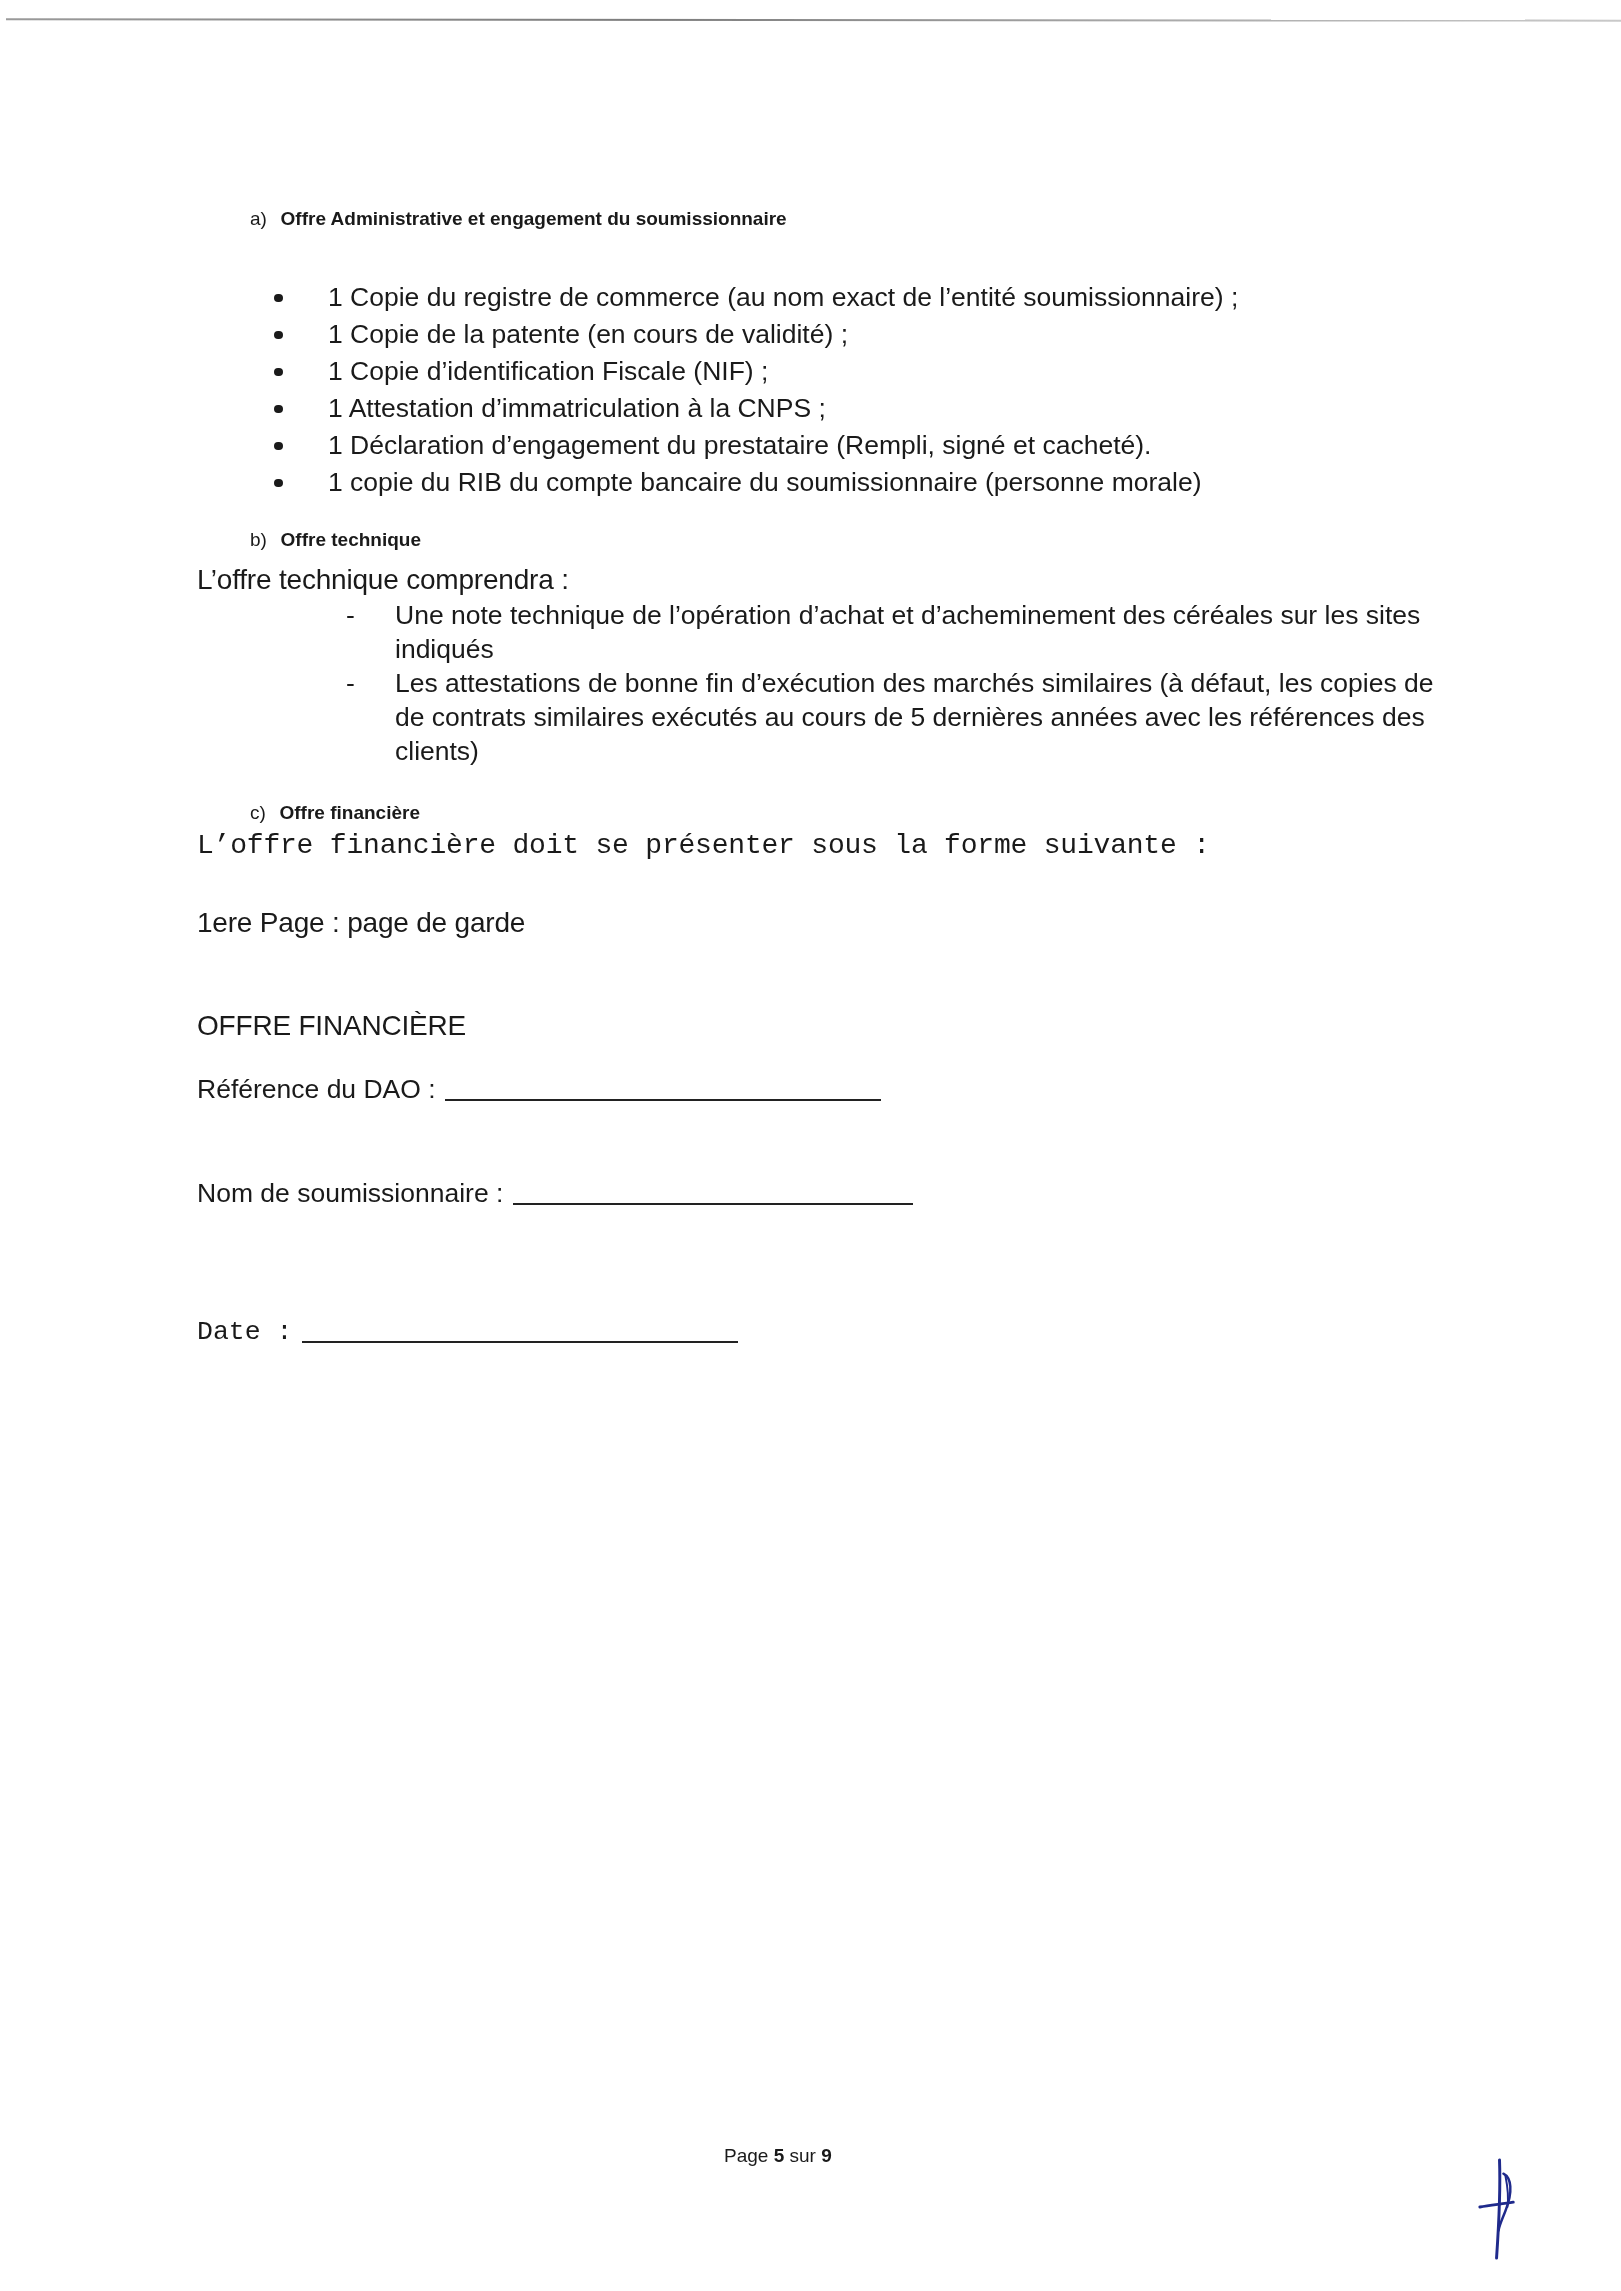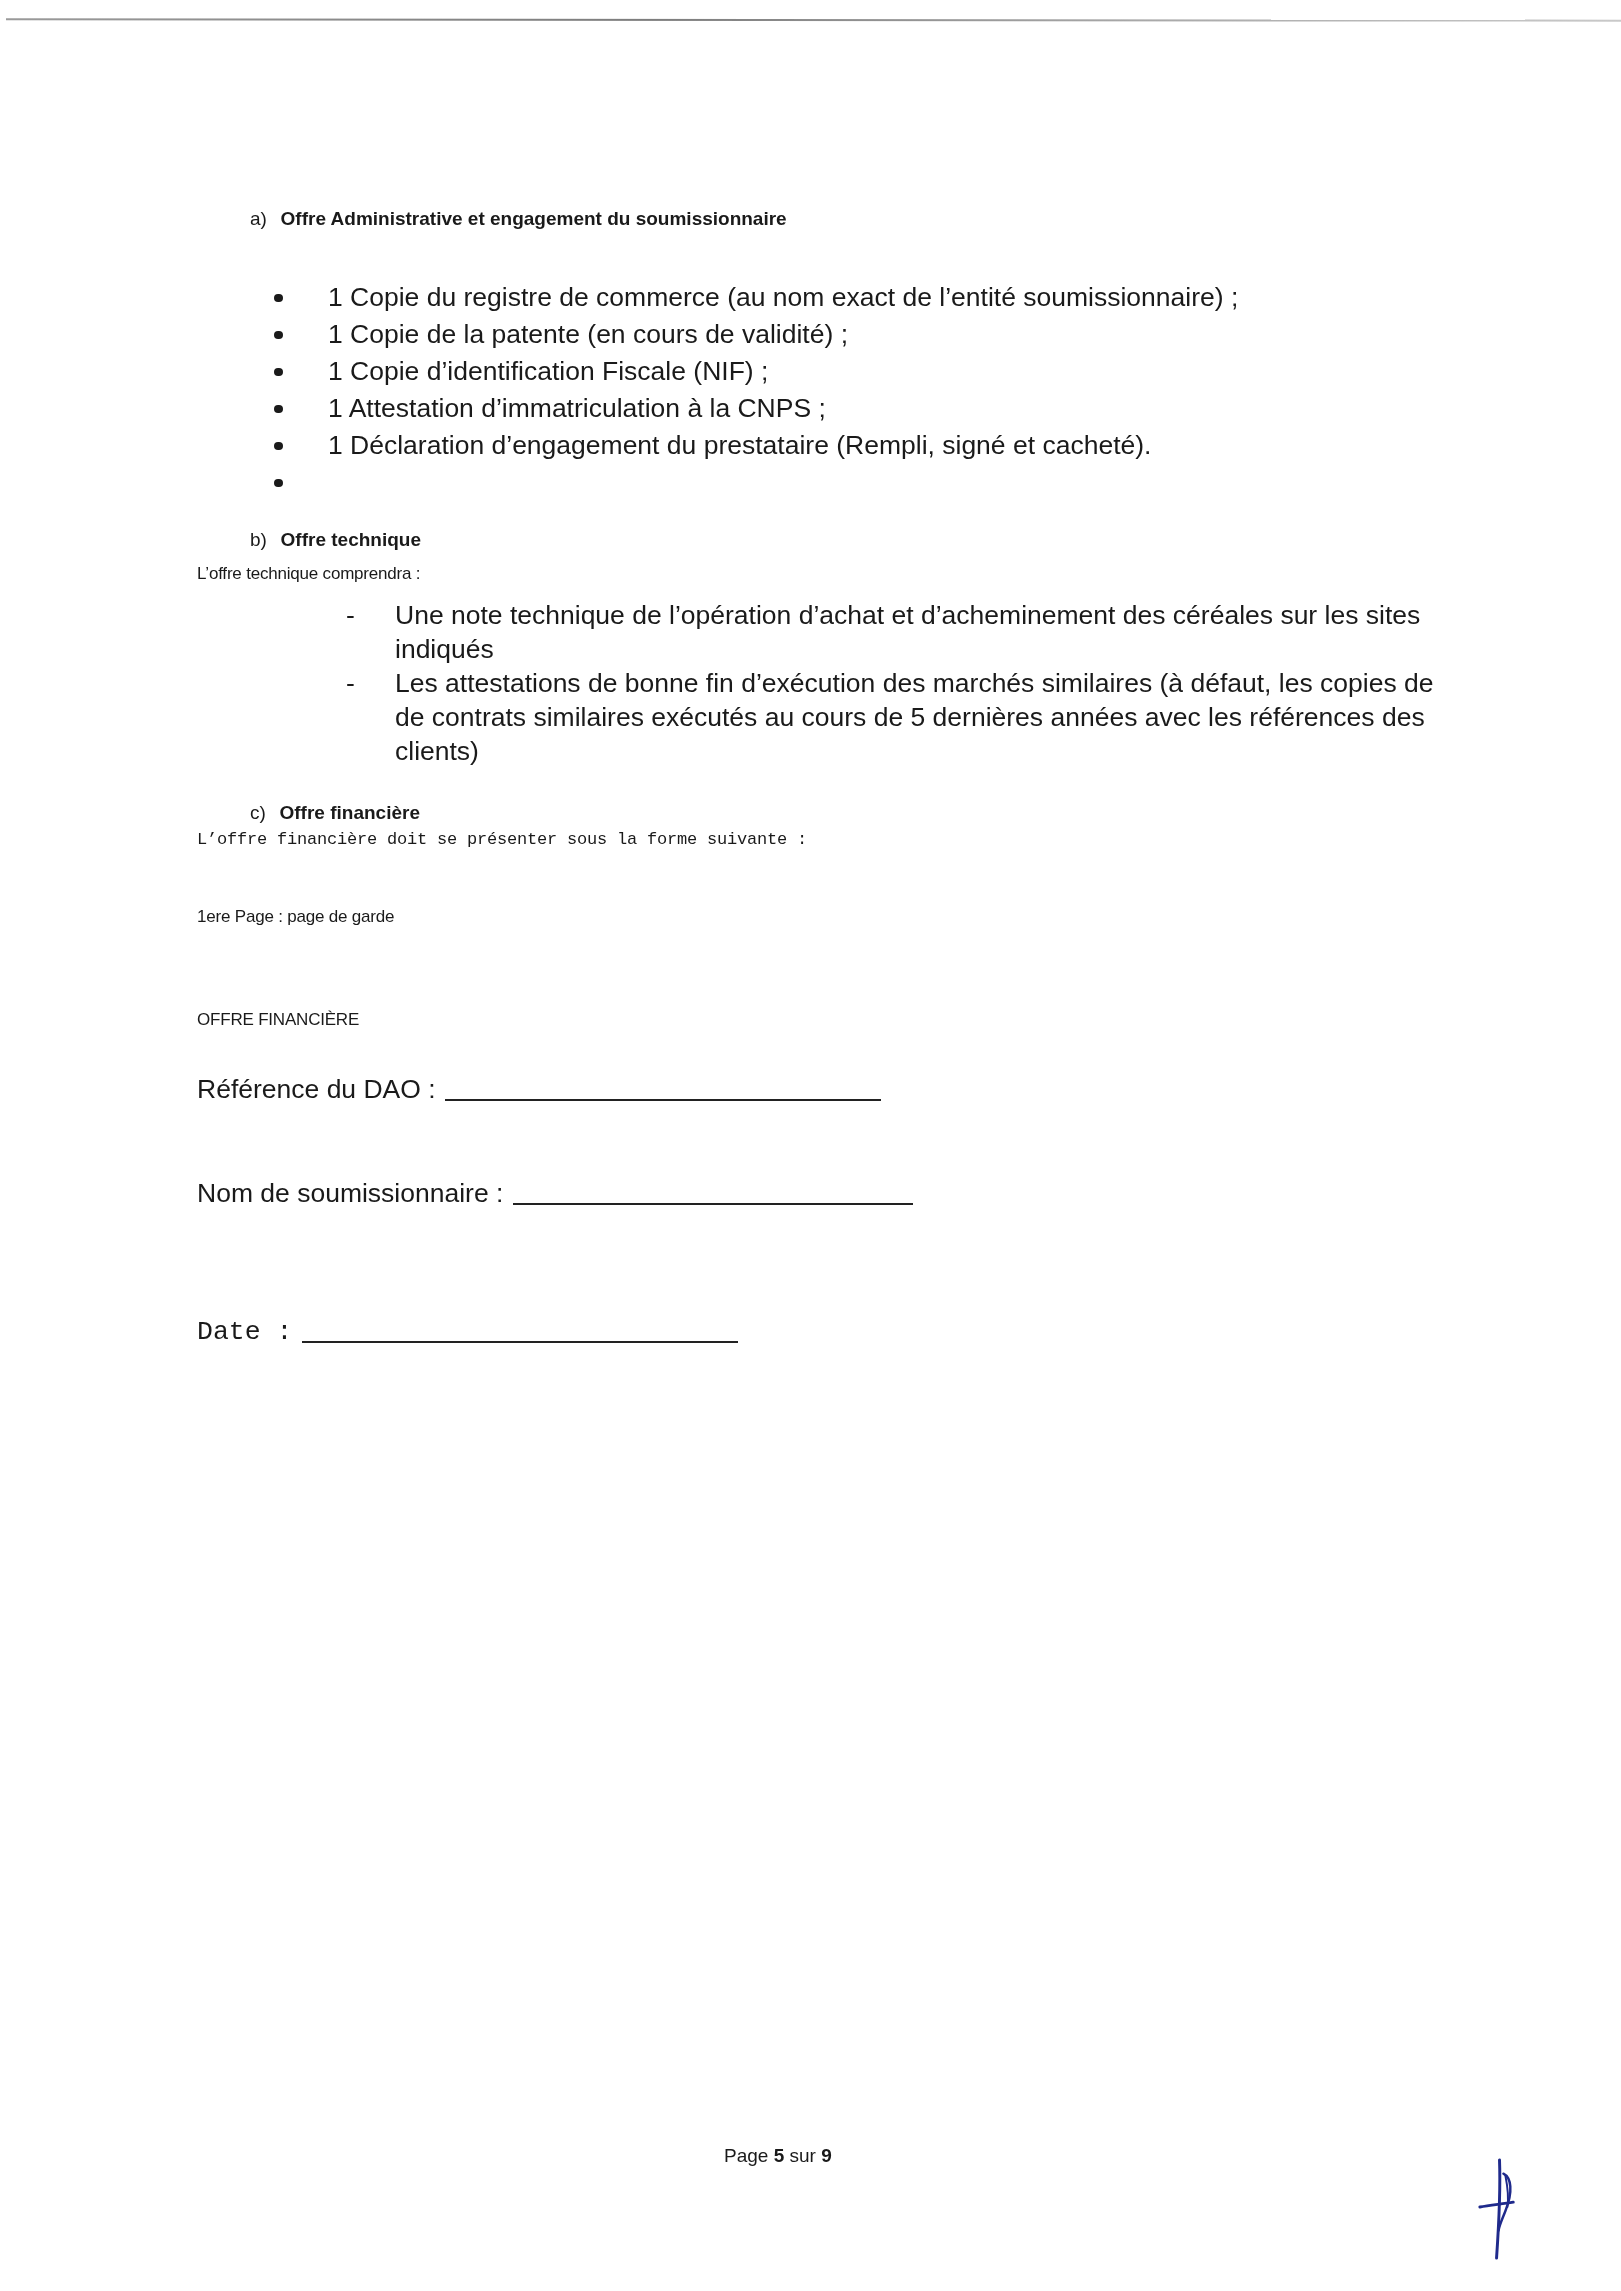--- a/index.html
+++ b/index.html
@@ -44,7 +44,7 @@
   <li><span class="dot"></span><span>1 Copie d’identification Fiscale (NIF) ;</span></li>
   <li><span class="dot"></span><span>1 Attestation d’immatriculation à la CNPS ;</span></li>
   <li><span class="dot"></span><span>1 Déclaration d’engagement du prestataire (Rempli, signé et cacheté).</span></li>
-  <li><span class="dot"></span></li>
+  <li><span class="dot"></span><span>1 copie du RIB du compte bancaire du soumissionnaire (personne morale)</span></li>
 </ul>
 
 <div class="abs sec-head" style="left:250px; top:529px;text-align:center;">

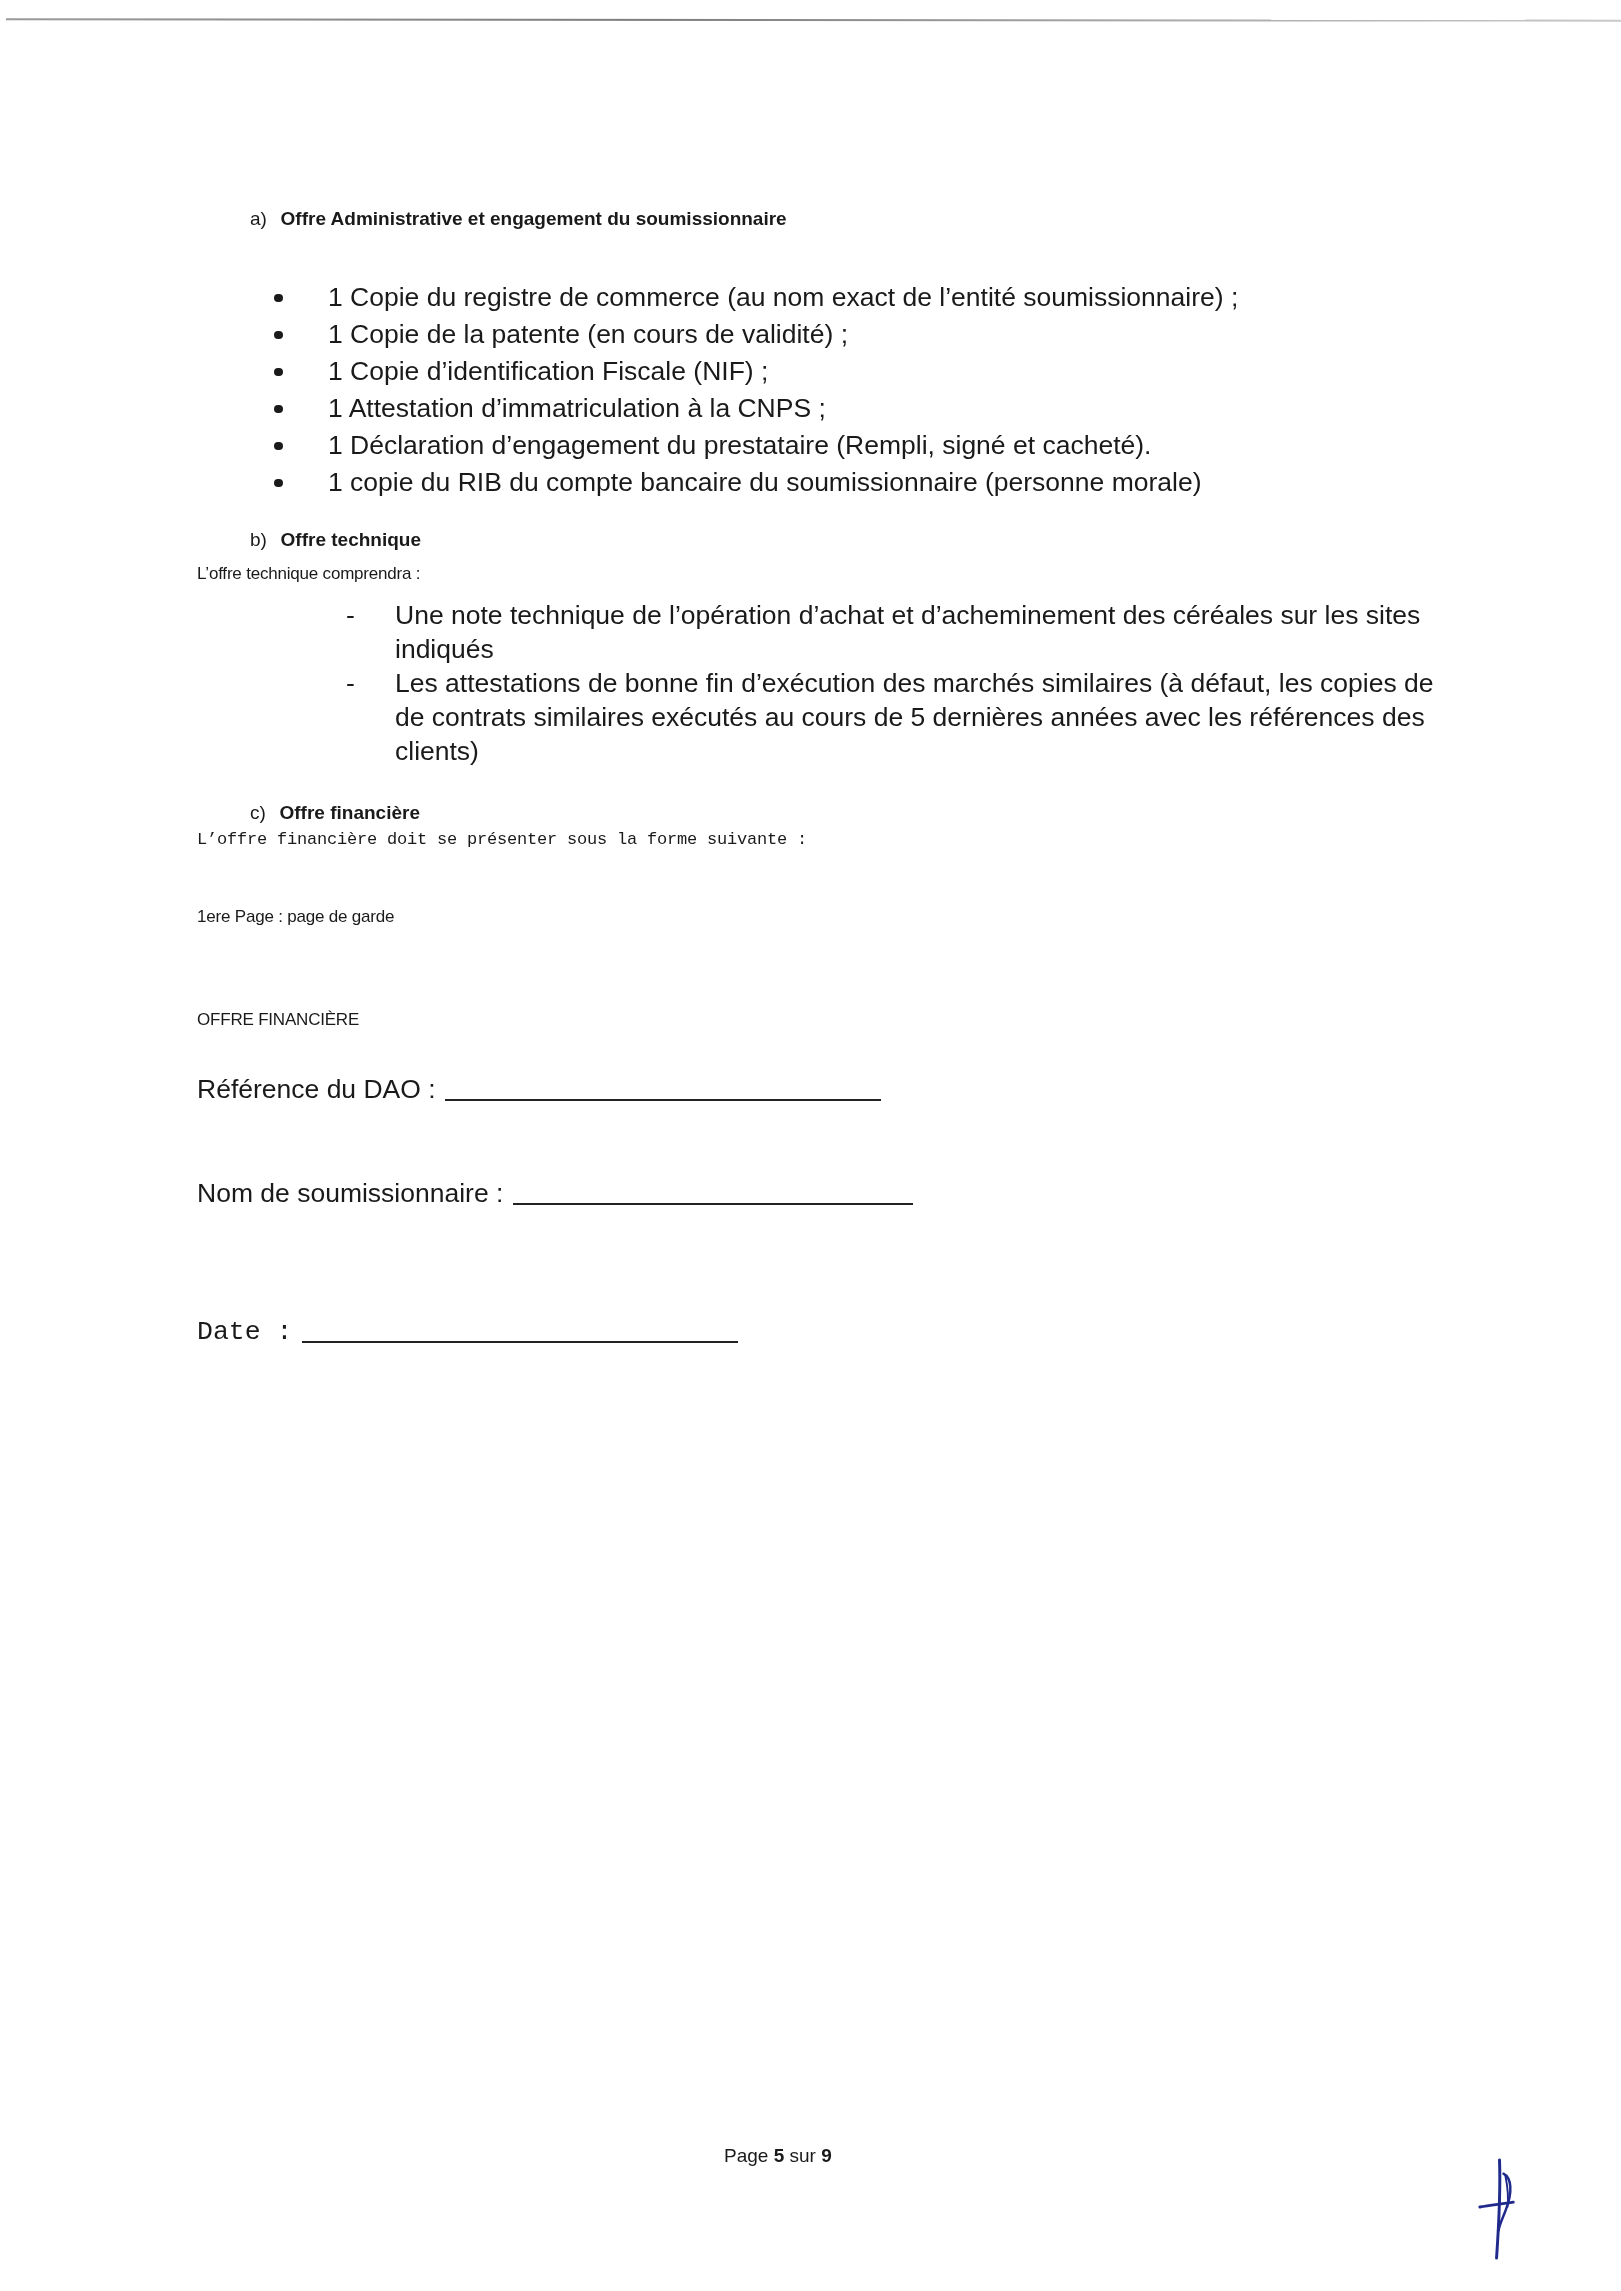--- a/index.html
+++ b/index.html
@@ -13,7 +13,7 @@
       transform: rotate(0.05deg);
     }
     .abs { position: absolute; white-space: nowrap; }
-    .txt { font-size: 17px; letter-spacing: -0.2px; }
+    .txt { font-size: 28px; letter-spacing: -0.2px; }
     .sec-head { font-size: 19px; }
     .sec-head .letter { font-weight: normal; margin-right: 13.7px; }
     .sec-head .title { font-weight: bold; }

